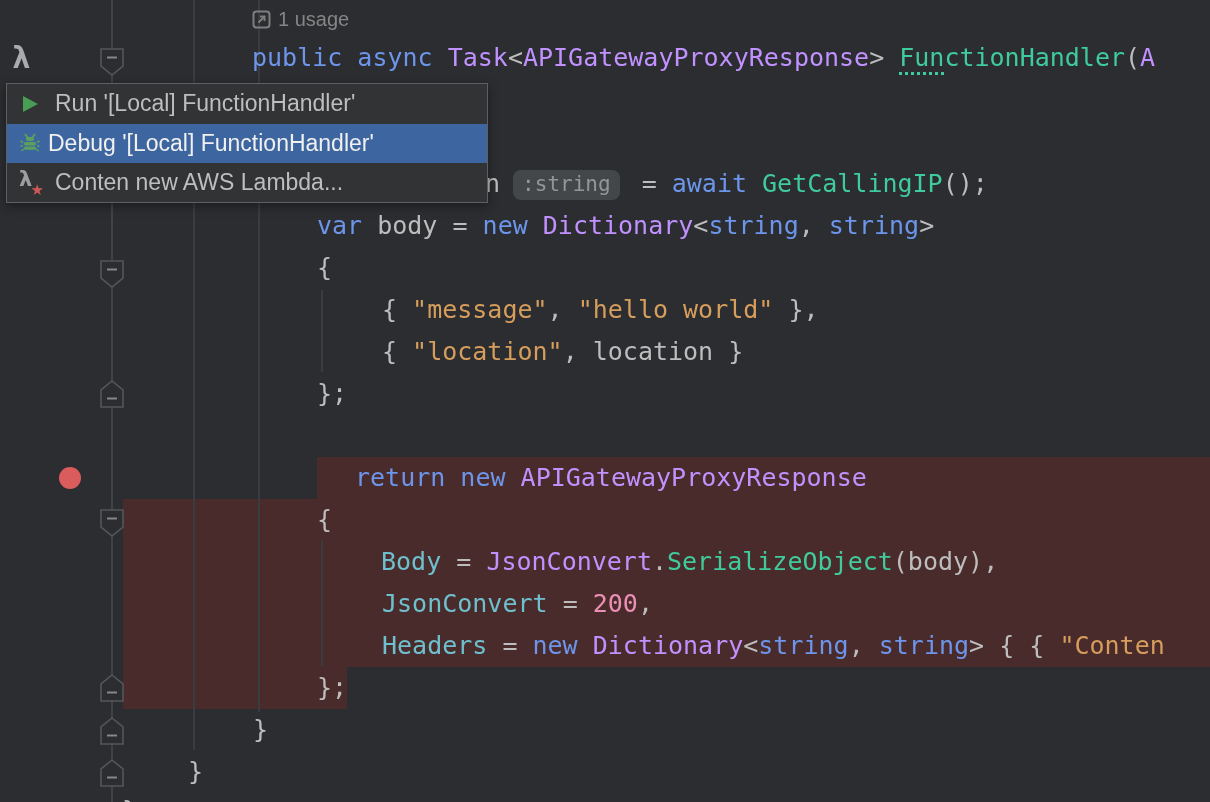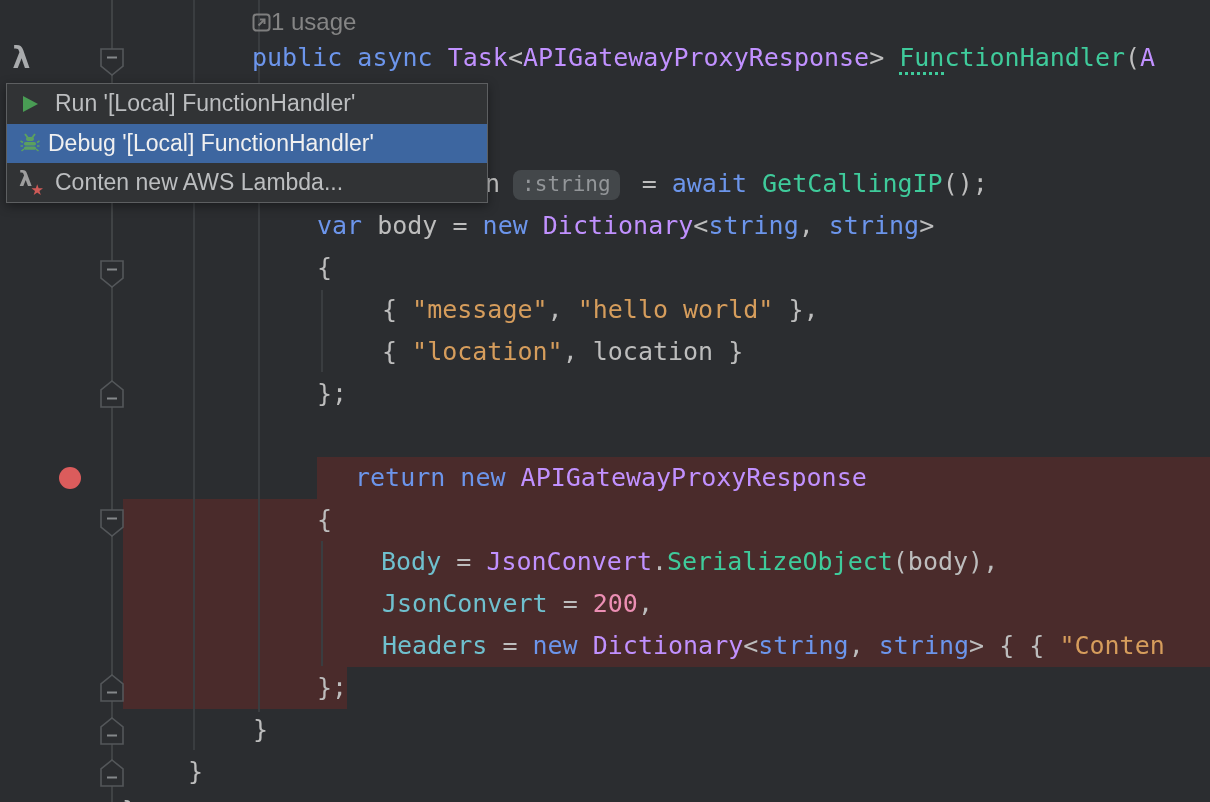--- a/index.html
+++ b/index.html
@@ -39,8 +39,8 @@
   }
   .usage-hint{
     position:absolute;left:252px;top:8px;display:flex;align-items:center;
-    color:var(--usageText);z-index:4;
-    font-family:"Liberation Sans",sans-serif;font-size:24px;
+    gap:7px;color:var(--usageText);z-index:4;
+    font-family:"Liberation Sans",sans-serif;font-size:20px;
   }
   .gutter-lambda{
     position:absolute;left:12px;top:40px;z-index:4;color:var(--lambdaGray);

